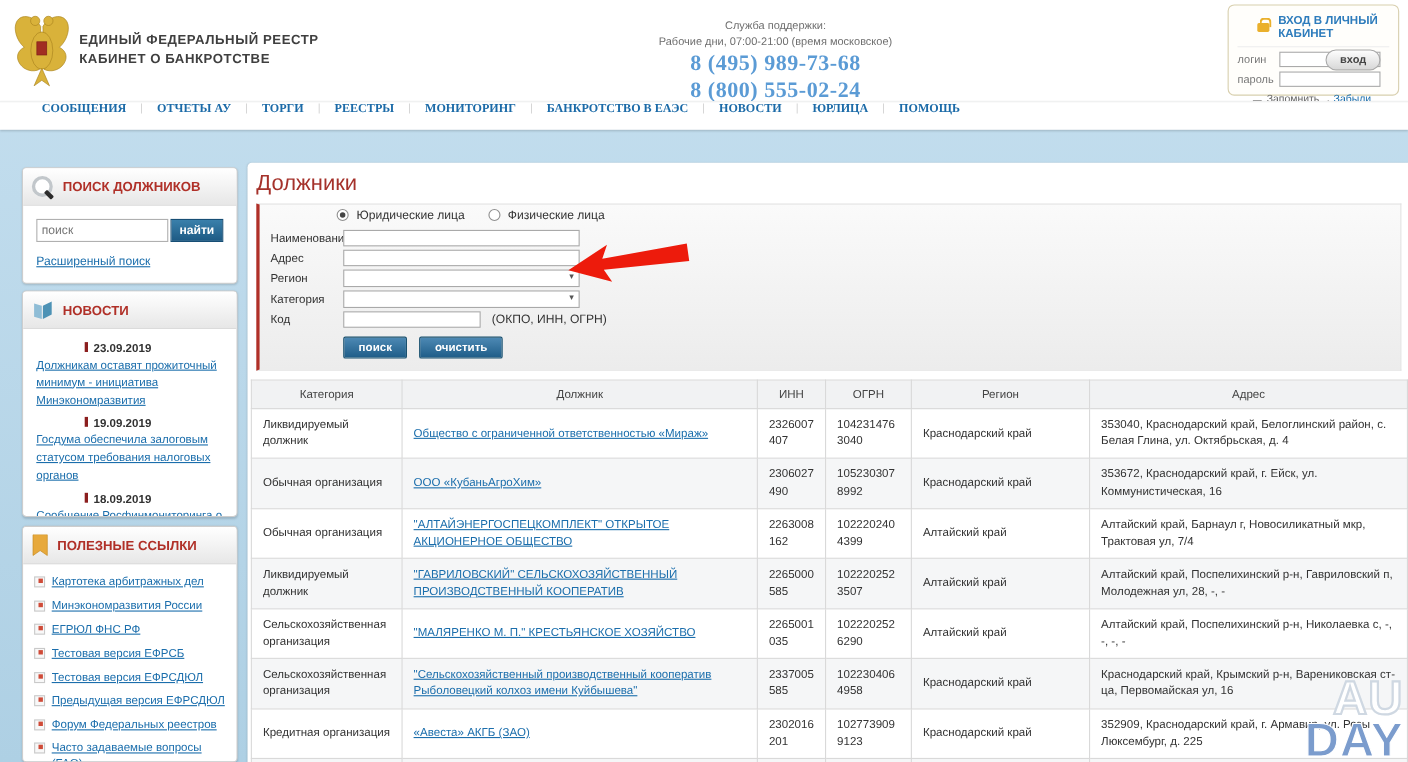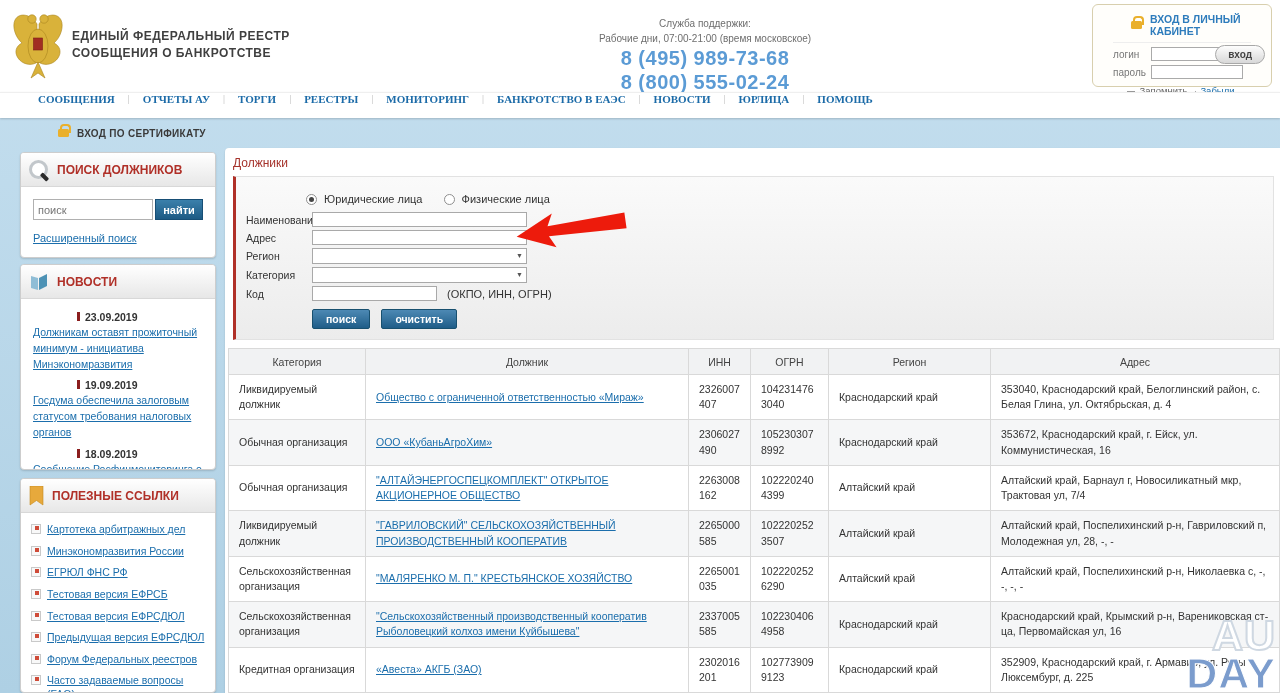--- a/index.html
+++ b/index.html
@@ -19,8 +19,8 @@
   .support .email-row { font-size:10px; color:#6e6e6e; margin-top:1px; }
   .support .email-row a { color:#1b6eac; text-decoration:underline; cursor:pointer; }
 
-  .login-box { position:absolute; right:8px; top:4px; width:180px; height:83px;
-               background:#fffefb; border:1px solid #d8cfae; border-radius:6px; padding:6px 20px; }
+  .login-box { position:absolute; right:8px; top:4px; width:156px; height:83px;
+               background:#fffefb; border:1px solid #d8cfae; border-radius:6px; padding:6px 8px; }
   .login-head { display:flex; align-items:center; gap:8px; padding:2px 0 5px 18px;
                 border-bottom:1px solid #eee; }
   .login-title { color:#2e7cbc; font-weight:bold; font-size:10.5px; }

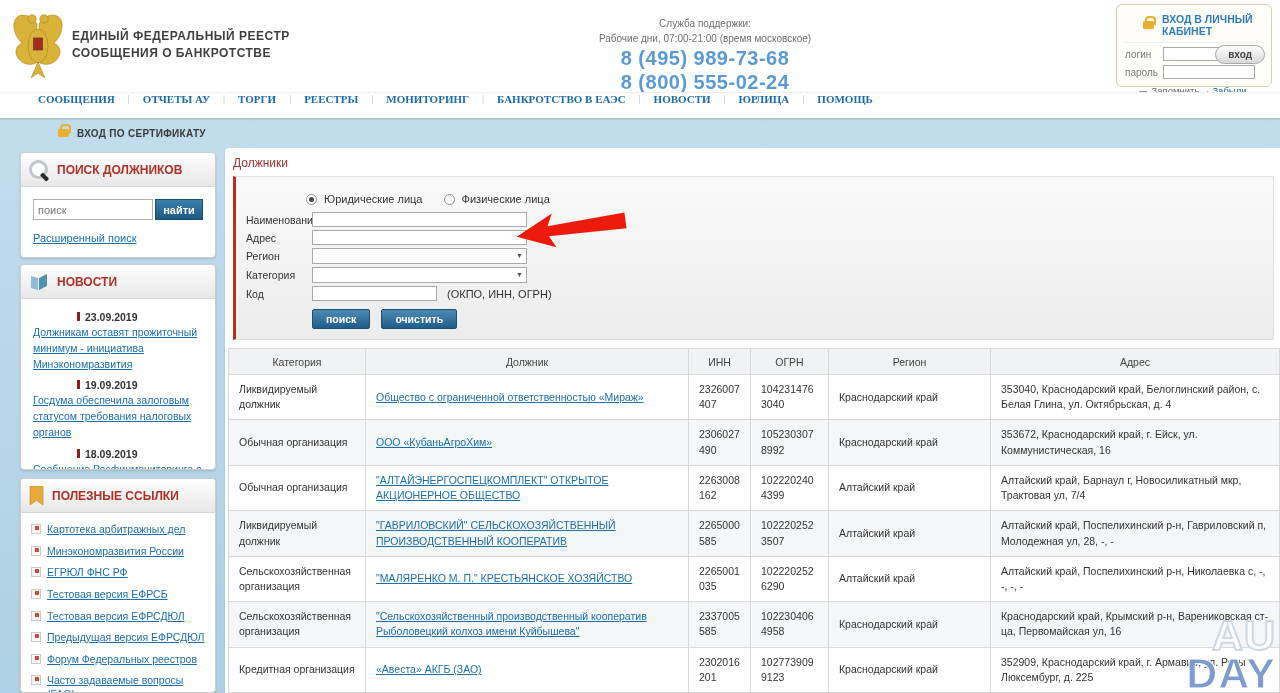--- a/index.html
+++ b/index.html
@@ -153,7 +153,7 @@
     </svg>
     <div class="site-title">
       <div>ЕДИНЫЙ  ФЕДЕРАЛЬНЫЙ  РЕЕСТР</div>
-      <div>СООБЩЕНИЯ О БАНКРОТСТВЕ</div>
+      <div>КАБИНЕТ О БАНКРОТСТВЕ</div>
     </div>
     <div class="support">
       <div class="s-small">Служба поддержки:</div>

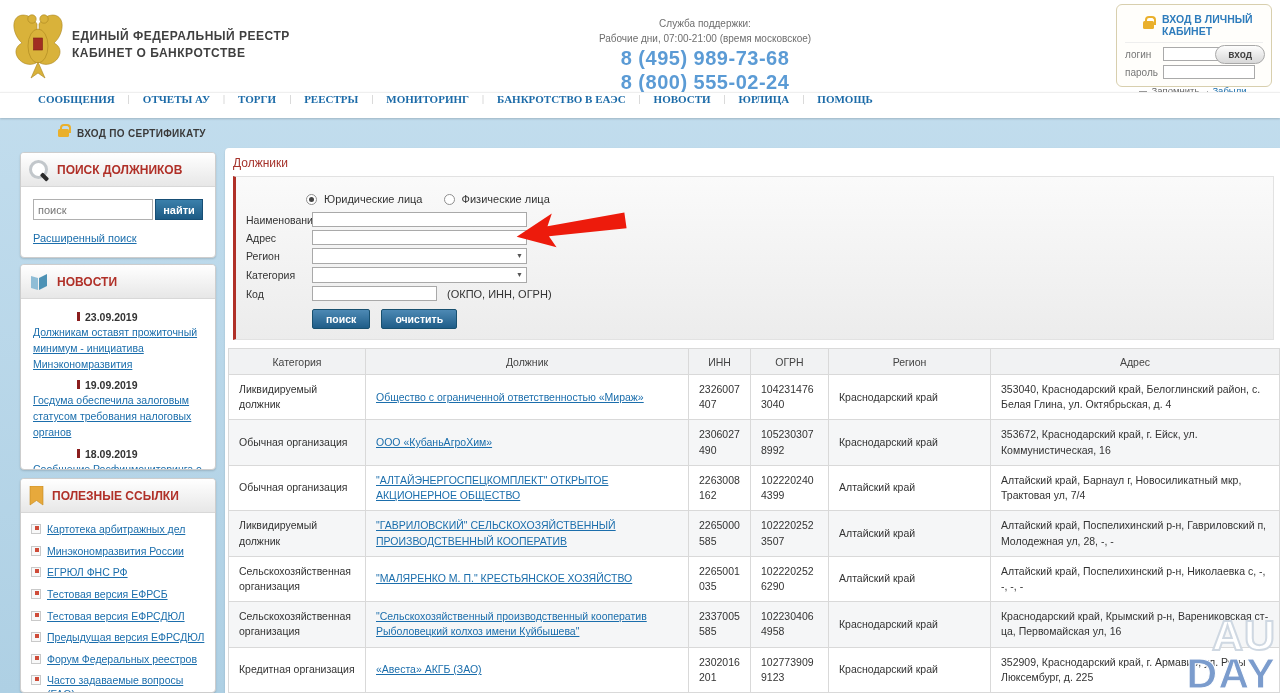--- a/index.html
+++ b/index.html
@@ -15,7 +15,7 @@
                 color:#3f3f3f; line-height:1.4; letter-spacing:.5px; }
   .support { position:absolute; left:540px; top:16px; width:330px; text-align:center; }
   .support .s-small { font-size:10px; color:#6e6e6e; line-height:1.5; }
-  .support .phone { font-size:20px; font-weight:bold; color:#5b9bd5; line-height:1.2; letter-spacing:.5px; }
+  .support .phone { font-size:20px; font-weight:bold; color:#5b9bd5; line-height:1.2; letter-spacing:.5px;font-family:Liberation Serif, serif; }
   .support .email-row { font-size:10px; color:#6e6e6e; margin-top:1px; }
   .support .email-row a { color:#1b6eac; text-decoration:underline; cursor:pointer; }
 

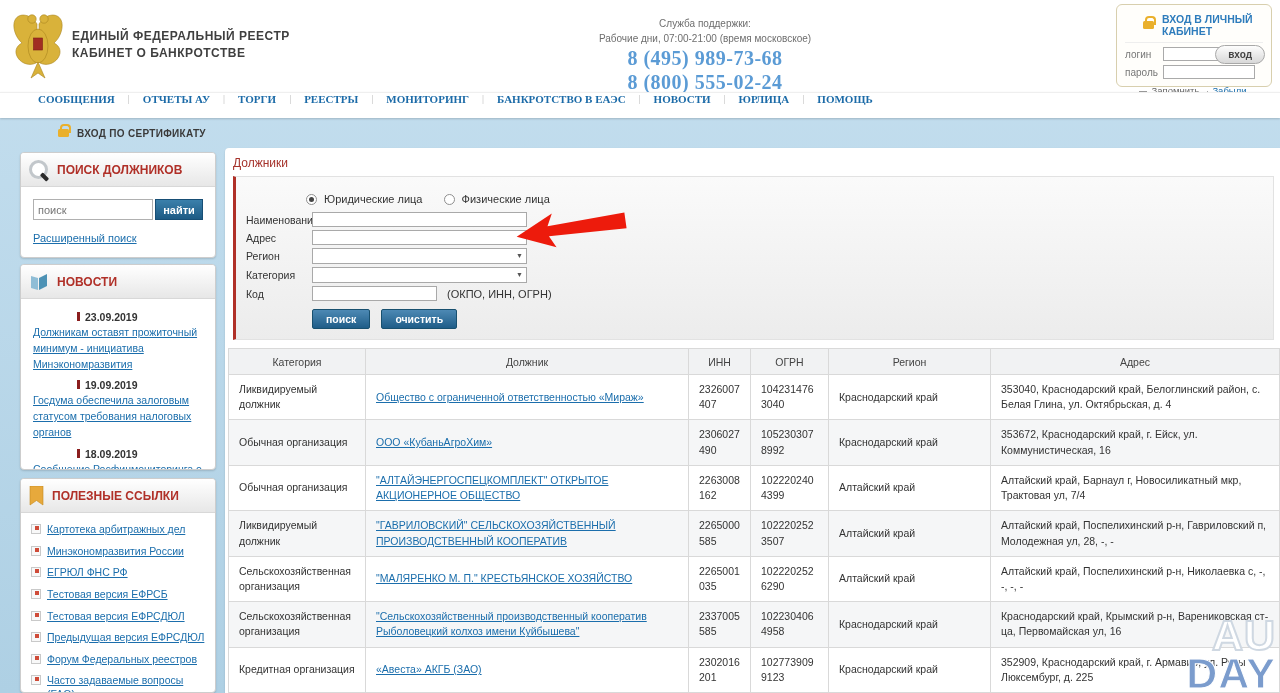--- a/index.html
+++ b/index.html
@@ -27,7 +27,7 @@
   .login-row { display:flex; align-items:center; margin-top:4px; }
   .login-row label { width:38px; color:#777; font-size:10px; }
   .login-row input { width:92px; height:14px; border:1px solid #aaa; font-size:10px; padding:0 2px; }
-  .btn-enter { position:absolute; right:6px; top:40px; padding:3px 12px; font-size:10px; font-weight:bold;
+  .btn-enter { position:absolute; right:16px; top:40px; padding:3px 12px; font-size:10px; font-weight:bold;
                color:#444; background:linear-gradient(#fdfdfd,#d8d8d8); border:1px solid #a8a8a8;
                border-radius:10px; cursor:pointer; }
   .login-foot { display:flex; align-items:center; gap:5px; margin-top:6px; padding-left:14px;

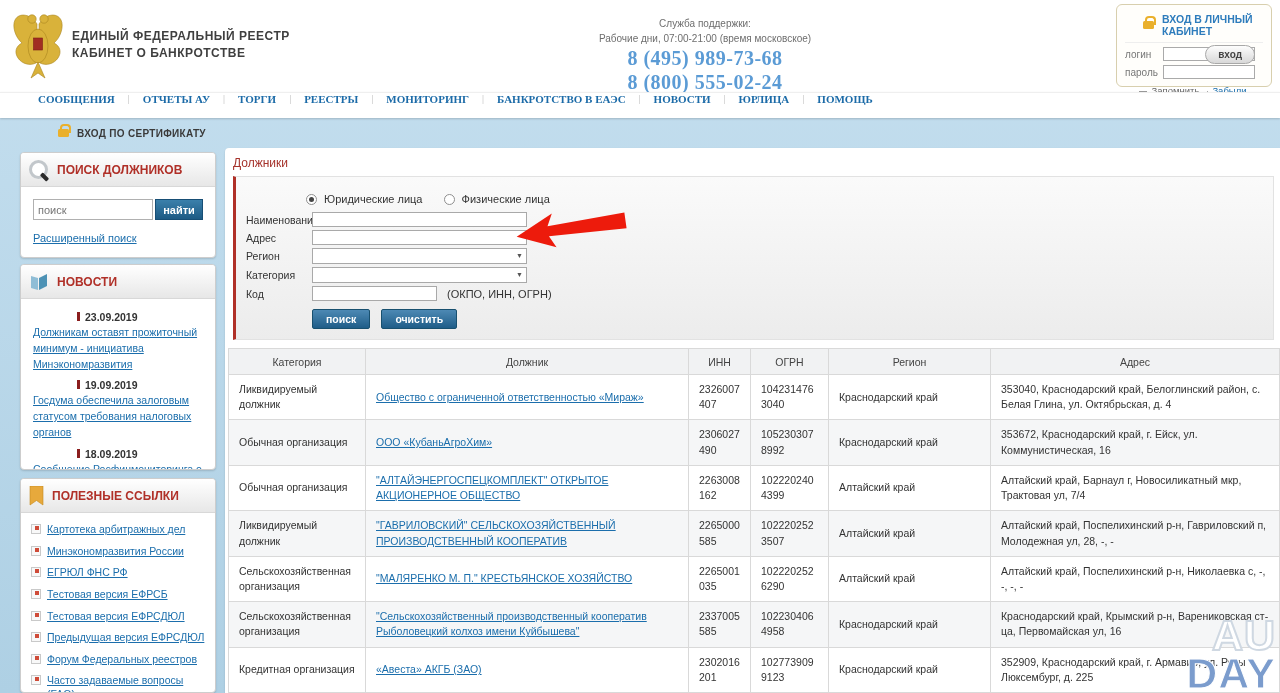--- a/index.html
+++ b/index.html
@@ -208,10 +208,6 @@
       <a class="nav-item">ПОМОЩЬ</a>
     </div>
 
-  <div class="cert-bar">
-    <span class="lock"></span>
-    <span class="label">ВХОД ПО СЕРТИФИКАТУ</span>
-  </div>
 
   <div class="panel p-search">
     <div class="panel-head">

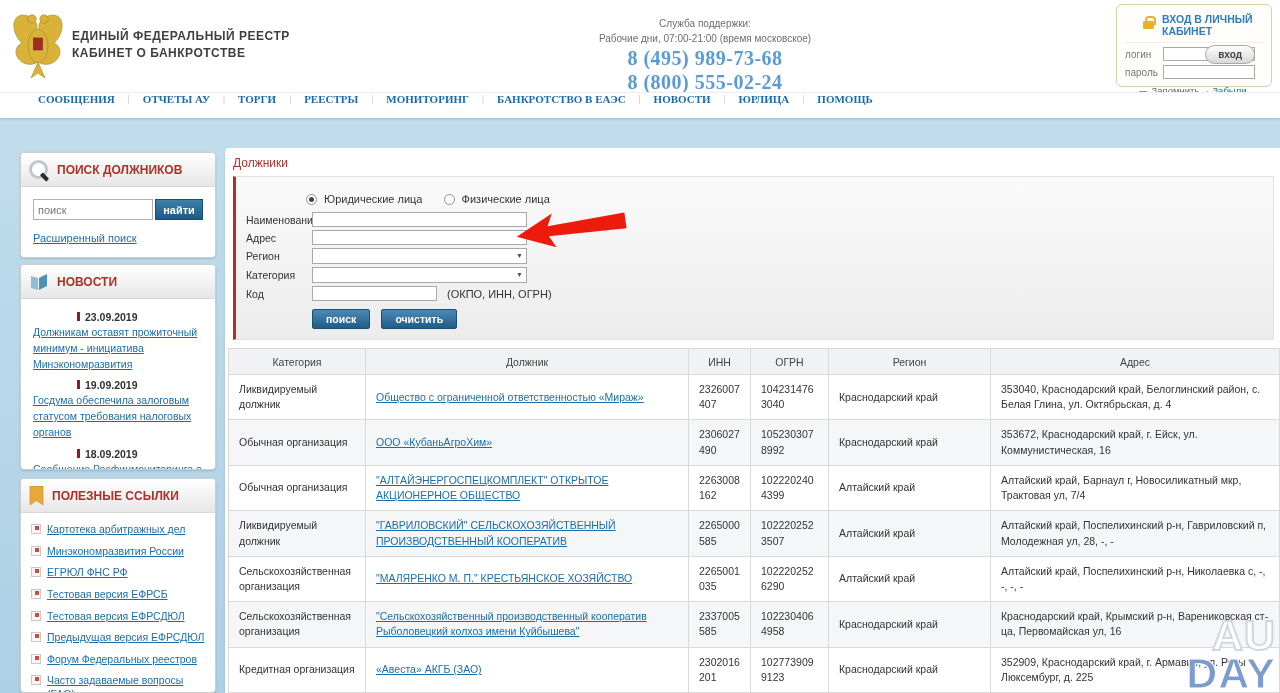--- a/index.html
+++ b/index.html
@@ -94,7 +94,7 @@
   
   .main { position:absolute; left:225px; top:148px; right:0; bottom:0; background:#fff;
           border-radius:4px 0 0 0; box-shadow:0 1px 2px rgba(0,0,0,.15); }
-  .main-heading { color:#a5322b; font-size:12px; padding:8px 0 6px 8px; }
+  .main-heading { color:#a5322b; font-size:20px; padding:8px 0 6px 8px; }
 
   .form-box { position:relative; margin:0 6px 8px 8px; background:linear-gradient(#fafafa,#ececec);
               border:1px solid #e2e2e2; border-left:3px solid #b03028; padding:16px 0 10px 10px; }

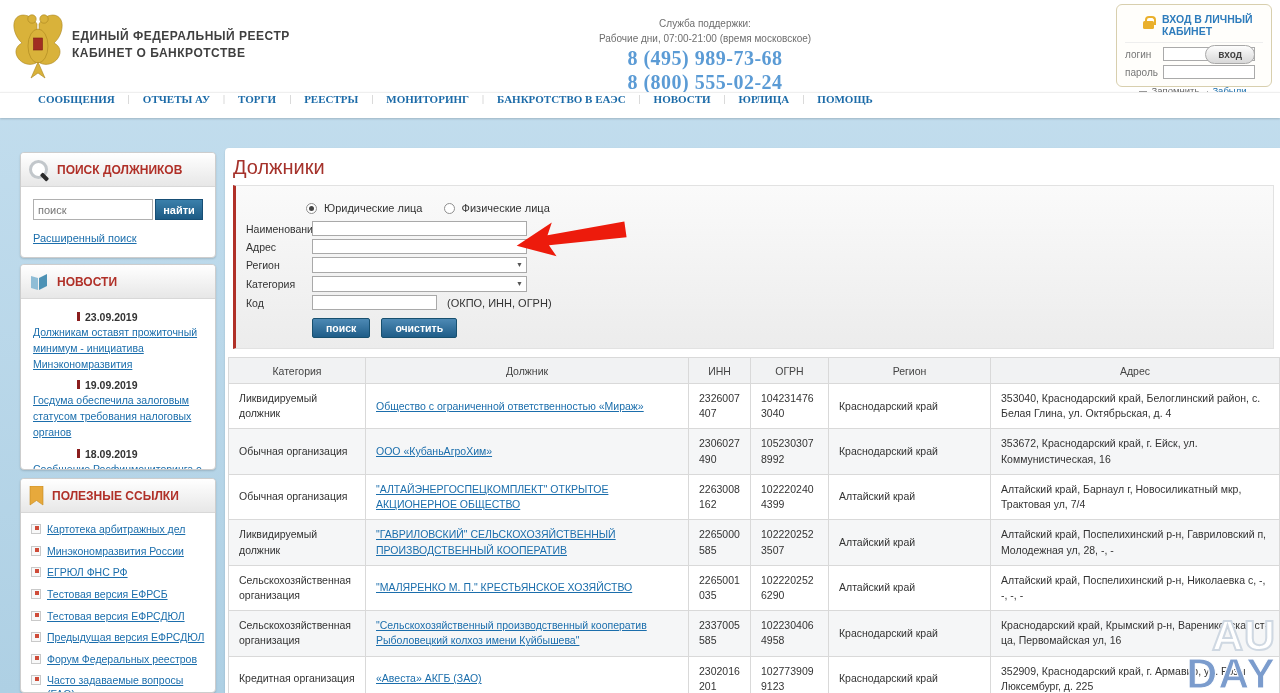--- a/index.html
+++ b/index.html
@@ -97,7 +97,7 @@
   .main-heading { color:#a5322b; font-size:20px; padding:8px 0 6px 8px; }
 
   .form-box { position:relative; margin:0 6px 8px 8px; background:linear-gradient(#fafafa,#ececec);
-              border:1px solid #e2e2e2; border-left:3px solid #b03028; padding:16px 0 10px 10px; }
+              border:1px solid #e2e2e2; border-left:3px solid #b03028; padding:4px 0 10px 10px; }
   .radio-row { margin:0 0 7px 60px; font-size:11px; color:#333; }
   .radio { width:11px; height:11px; border:1px solid #8f8f8f; border-radius:50%; background:#fff;
            display:inline-block; position:relative; vertical-align:-2px; margin-right:4px; cursor:pointer; }

